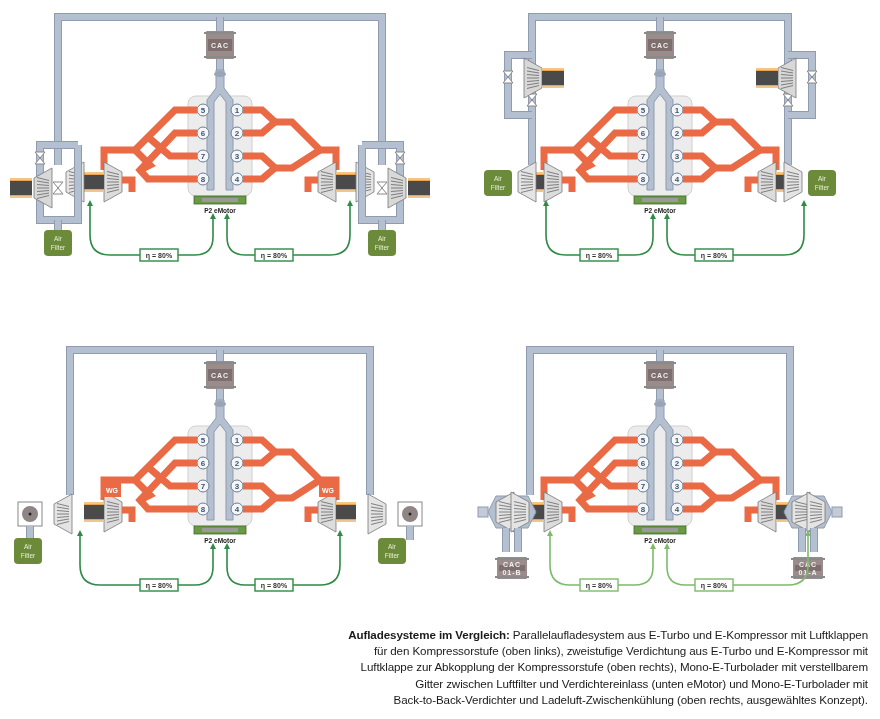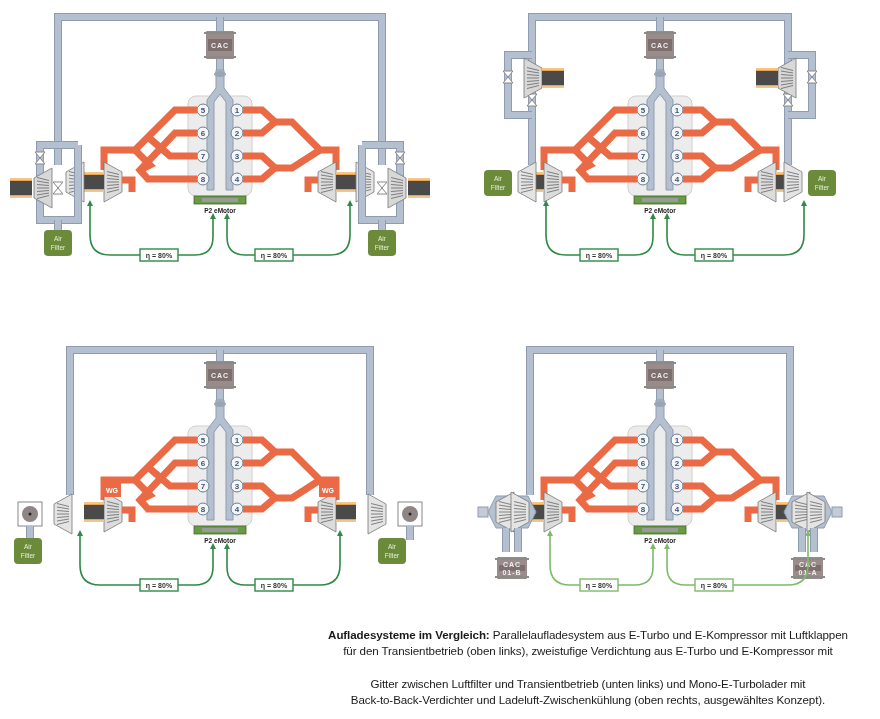--- a/index.html
+++ b/index.html
@@ -13,7 +13,7 @@
   svg text { font-family: "Liberation Sans", sans-serif; }
   .caption {
     position: absolute; right: 12px; top: 627px; width: 560px;
-    text-align: center; font-size: 11.6px; line-height: 16.2px; color: #1a1a1a;
+    text-align: right; font-size: 11.6px; line-height: 16.2px; color: #1a1a1a;
     font-family: "Liberation Sans", sans-serif; letter-spacing: -0.1px;
   }
   .caption b { font-weight: bold; }

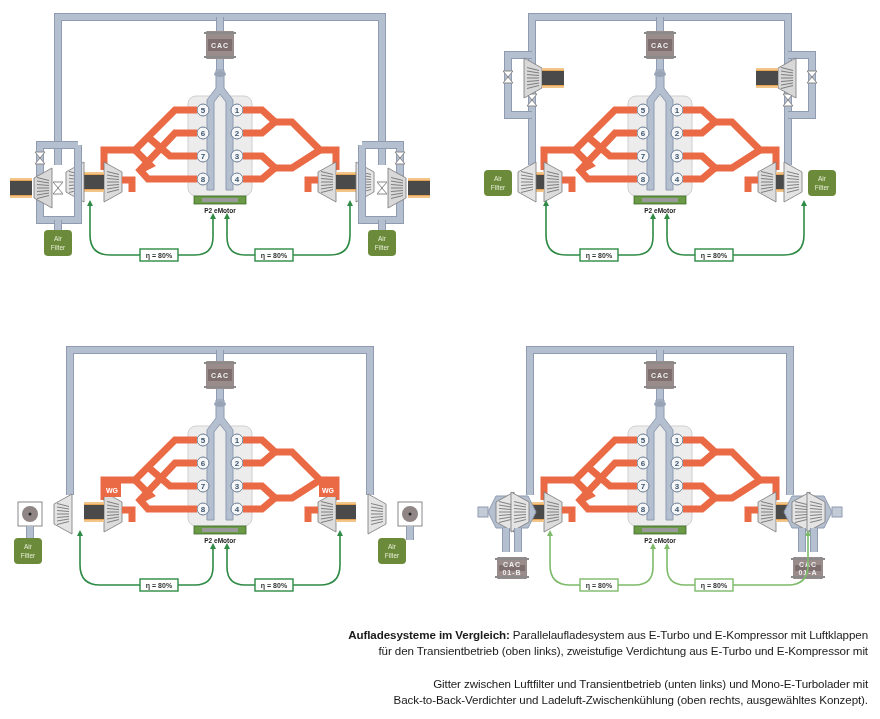--- a/index.html
+++ b/index.html
@@ -560,7 +560,7 @@
 
 <div class="caption">
   <b>Aufladesysteme im Vergleich:</b><span> Parallelaufladesystem aus E-Turbo und E-Kompressor mit Luftklappen</span><br>
-  <span>für den Transientbetrieb (oben links), zweistufige Verdichtung aus E-Turbo und E-Kompressor mit</span><br>
+  <span>für den Kompressorstufe (oben links), zweistufige Verdichtung aus E-Turbo und E-Kompressor mit</span><br>
   <br>
   <span>Gitter zwischen Luftfilter und Transientbetrieb (unten links) und Mono-E-Turbolader mit</span><br>
   <span>Back-to-Back-Verdichter und Ladeluft-Zwischenkühlung (oben rechts, ausgewähltes Konzept).</span>

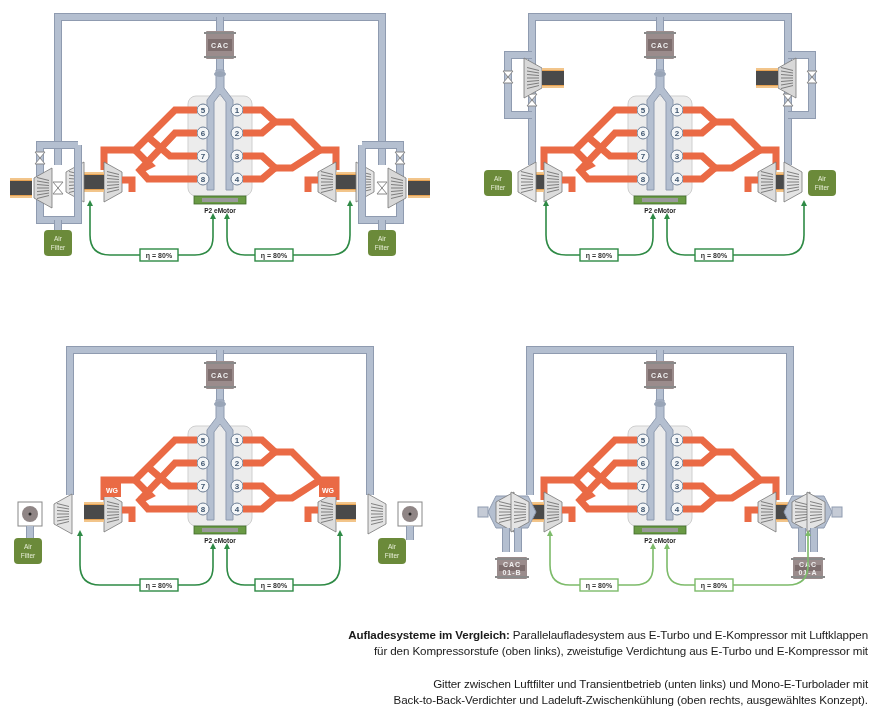--- a/index.html
+++ b/index.html
@@ -561,7 +561,7 @@
 <div class="caption">
   <b>Aufladesysteme im Vergleich:</b><span> Parallelaufladesystem aus E-Turbo und E-Kompressor mit Luftklappen</span><br>
   <span>für den Kompressorstufe (oben links), zweistufige Verdichtung aus E-Turbo und E-Kompressor mit</span><br>
-  <br>
+  <span>Luftklappe zur Abkopplung der Kompressorstufe (oben rechts), Mono-E-Turbolader mit verstellbarem</span><br>
   <span>Gitter zwischen Luftfilter und Transientbetrieb (unten links) und Mono-E-Turbolader mit</span><br>
   <span>Back-to-Back-Verdichter und Ladeluft-Zwischenkühlung (oben rechts, ausgewähltes Konzept).</span>
 </div>

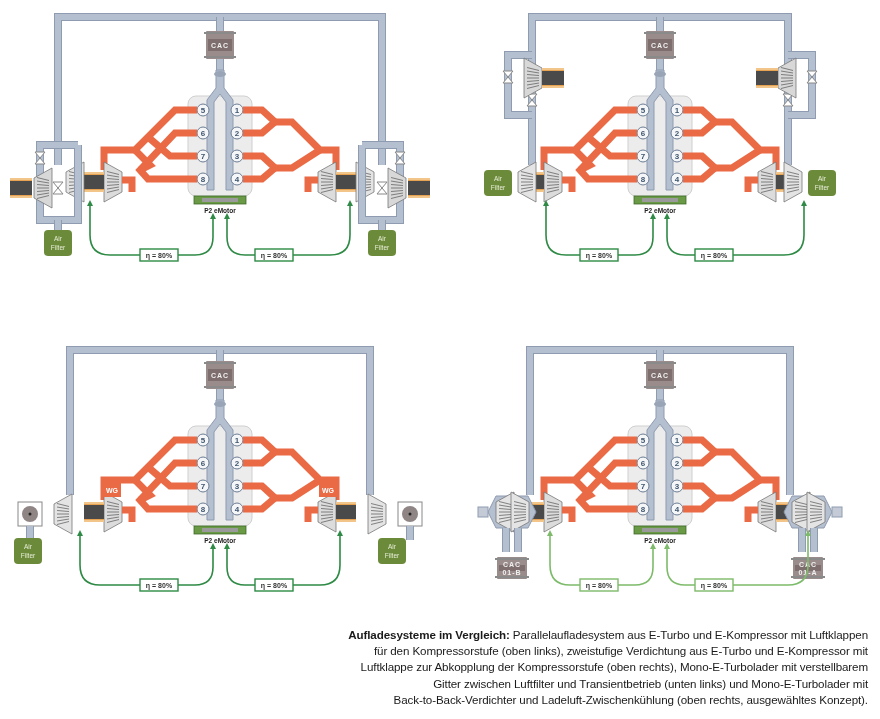--- a/index.html
+++ b/index.html
@@ -562,7 +562,7 @@
   <b>Aufladesysteme im Vergleich:</b><span> Parallelaufladesystem aus E-Turbo und E-Kompressor mit Luftklappen</span><br>
   <span>für den Kompressorstufe (oben links), zweistufige Verdichtung aus E-Turbo und E-Kompressor mit</span><br>
   <span>Luftklappe zur Abkopplung der Kompressorstufe (oben rechts), Mono-E-Turbolader mit verstellbarem</span><br>
-  <span>Gitter zwischen Luftfilter und Transientbetrieb (unten links) und Mono-E-Turbolader mit</span><br>
+  <span>Gitter zwischen Luftfilter und Verdichtereinlass (unten eMotor) und Mono-E-Turbolader mit</span><br>
   <span>Back-to-Back-Verdichter und Ladeluft-Zwischenkühlung (oben rechts, ausgewähltes Konzept).</span>
 </div>
 

